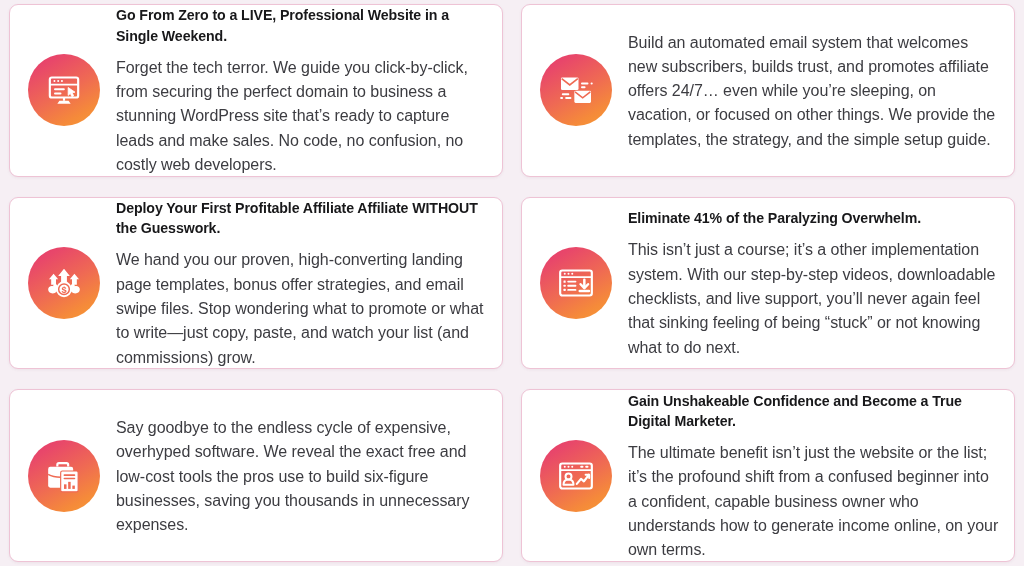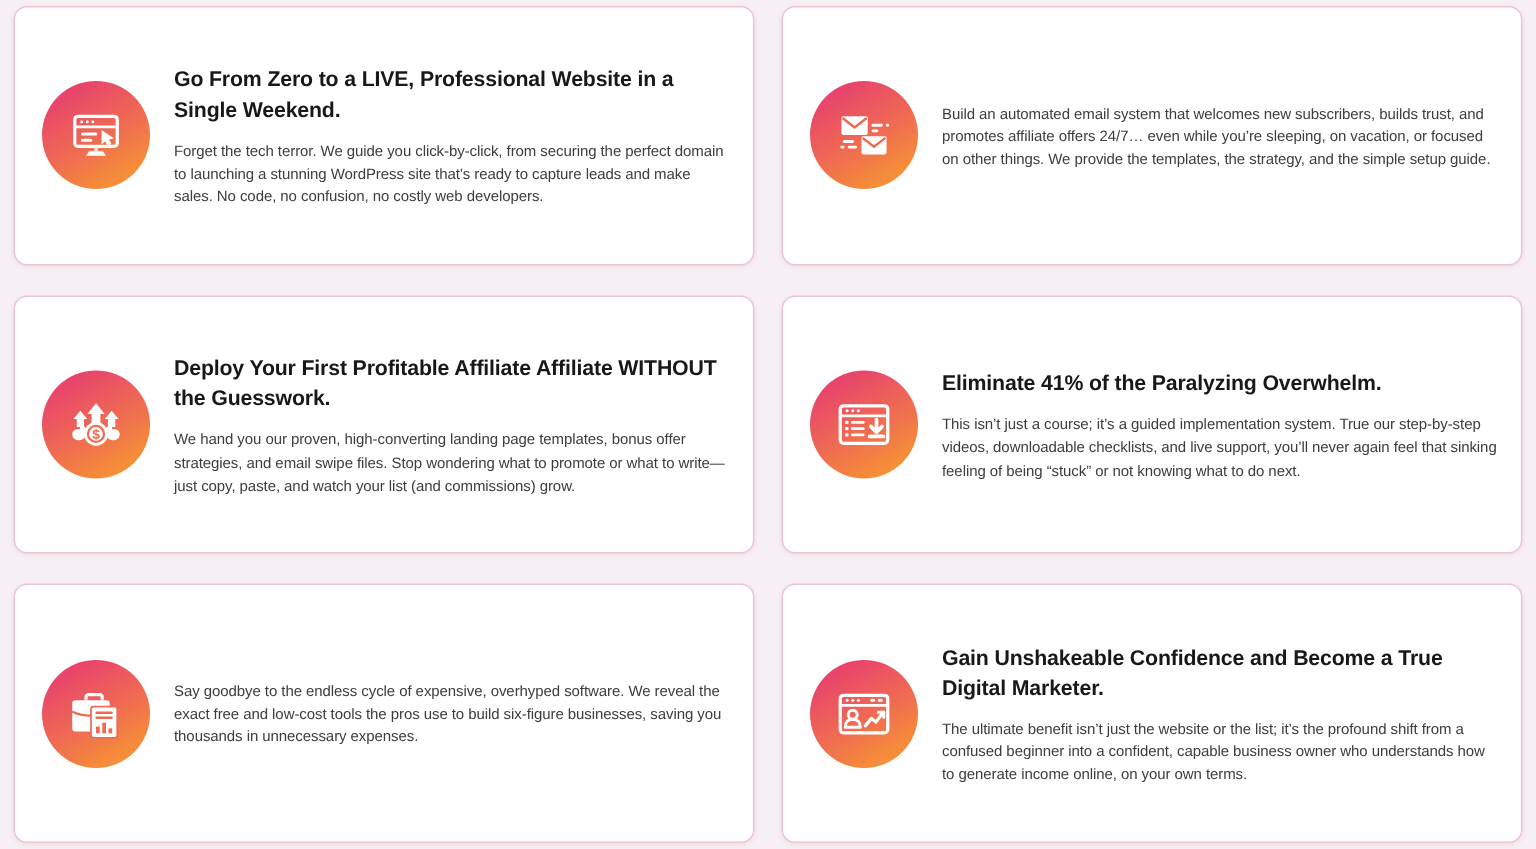--- a/index.html
+++ b/index.html
@@ -82,7 +82,7 @@
 
   .card-body {
     font-family: "Liberation Sans", sans-serif;
-    font-size: 10px;
+    font-size: 16px;
     line-height: 1.52;
     color: #3c3c41;
     letter-spacing: -0.05px;

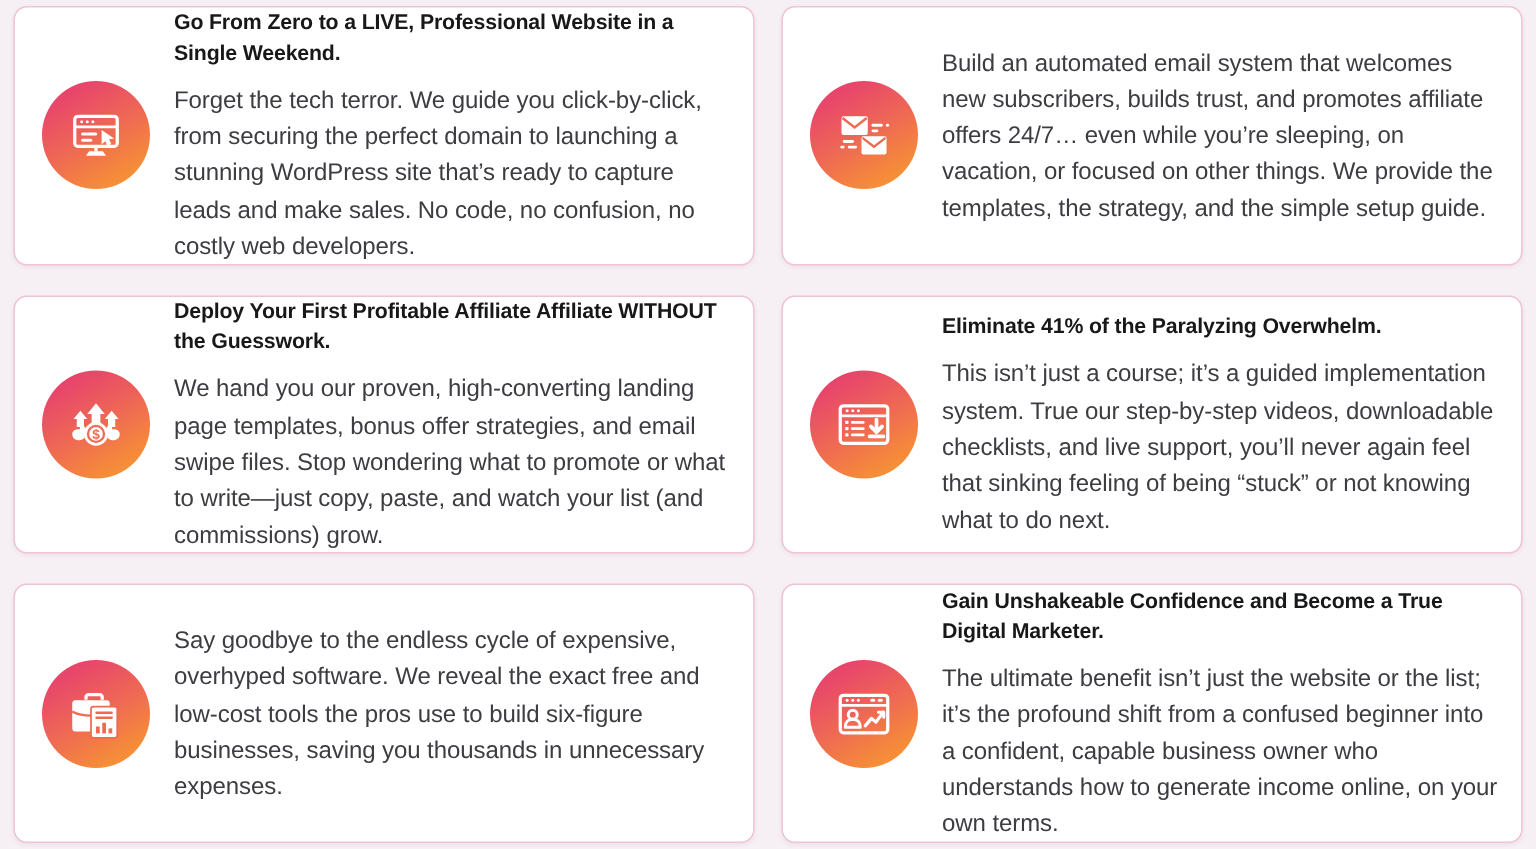--- a/index.html
+++ b/index.html
@@ -117,7 +117,7 @@
     </div>
     <div class="card-text">
       <div class="card-title">Go From Zero to a LIVE, Professional Website in a Single Weekend.</div>
-      <div class="card-body">Forget the tech terror. We guide you click-by-click, from securing the perfect domain to launching a stunning WordPress site that’s ready to capture leads and make sales. No code, no confusion, no costly web developers.</div>
+      <div class="card-body">Forget the tech terror. We guide you click-by-click, from securing the perfect domain to business a stunning WordPress site that’s ready to capture leads and make sales. No code, no confusion, no costly web developers.</div>
     </div>
   </div>
 

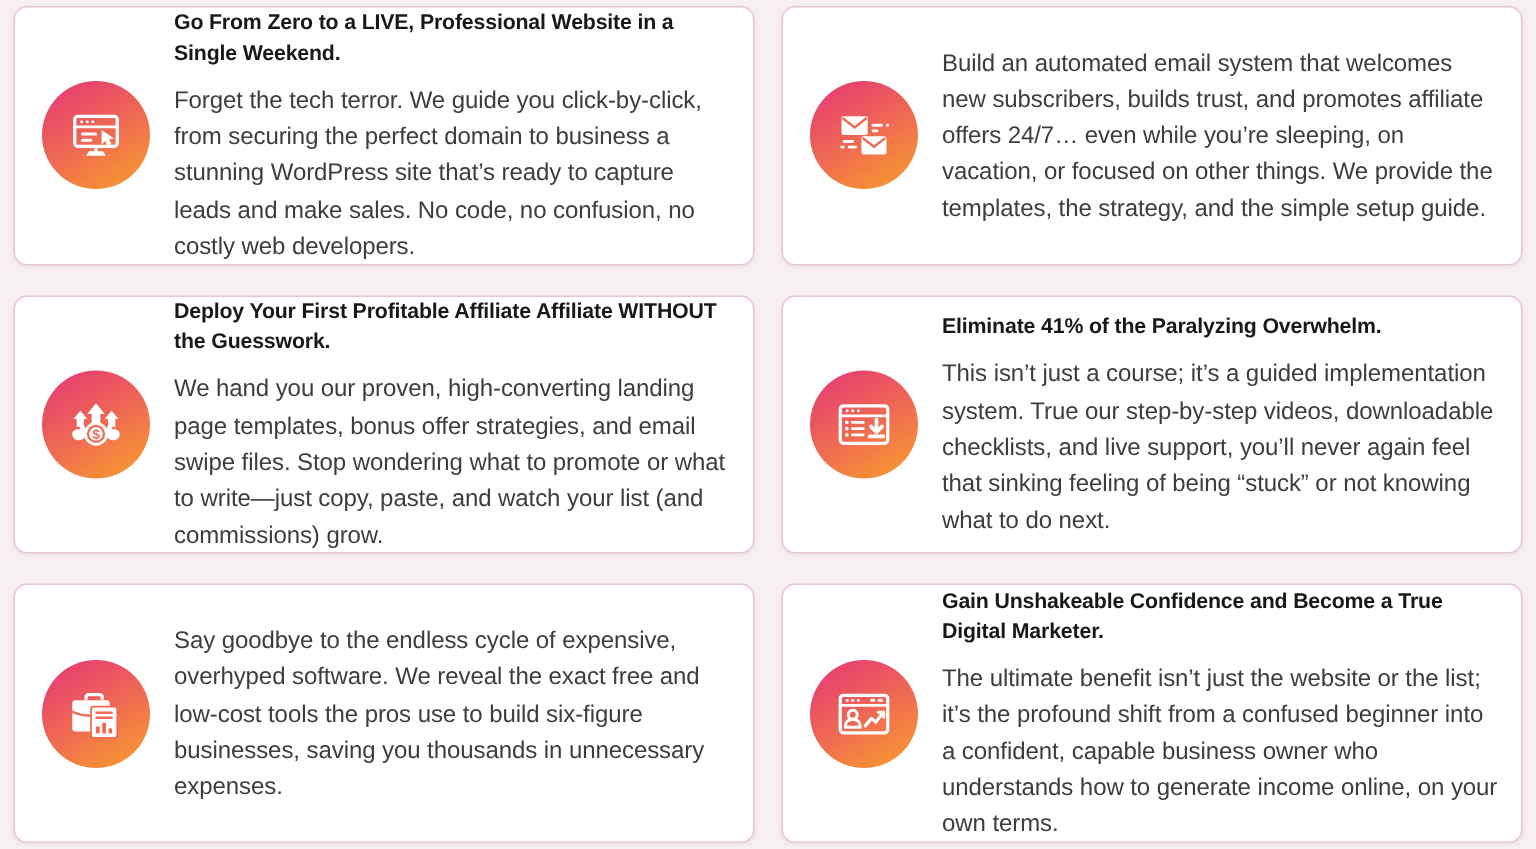--- a/index.html
+++ b/index.html
@@ -187,7 +187,7 @@
     </div>
     <div class="card-text">
       <div class="card-title">Eliminate 41% of the Paralyzing Overwhelm.</div>
-      <div class="card-body">This isn’t just a course; it’s a guided implementation system. True our step-by-step videos, downloadable checklists, and live support, you’ll never again feel that sinking feeling of being “stuck” or not knowing what to do next.</div>
+      <div class="card-body">This isn’t just a course; it’s a other implementation system. With our step-by-step videos, downloadable checklists, and live support, you’ll never again feel that sinking feeling of being “stuck” or not knowing what to do next.</div>
     </div>
   </div>
 

